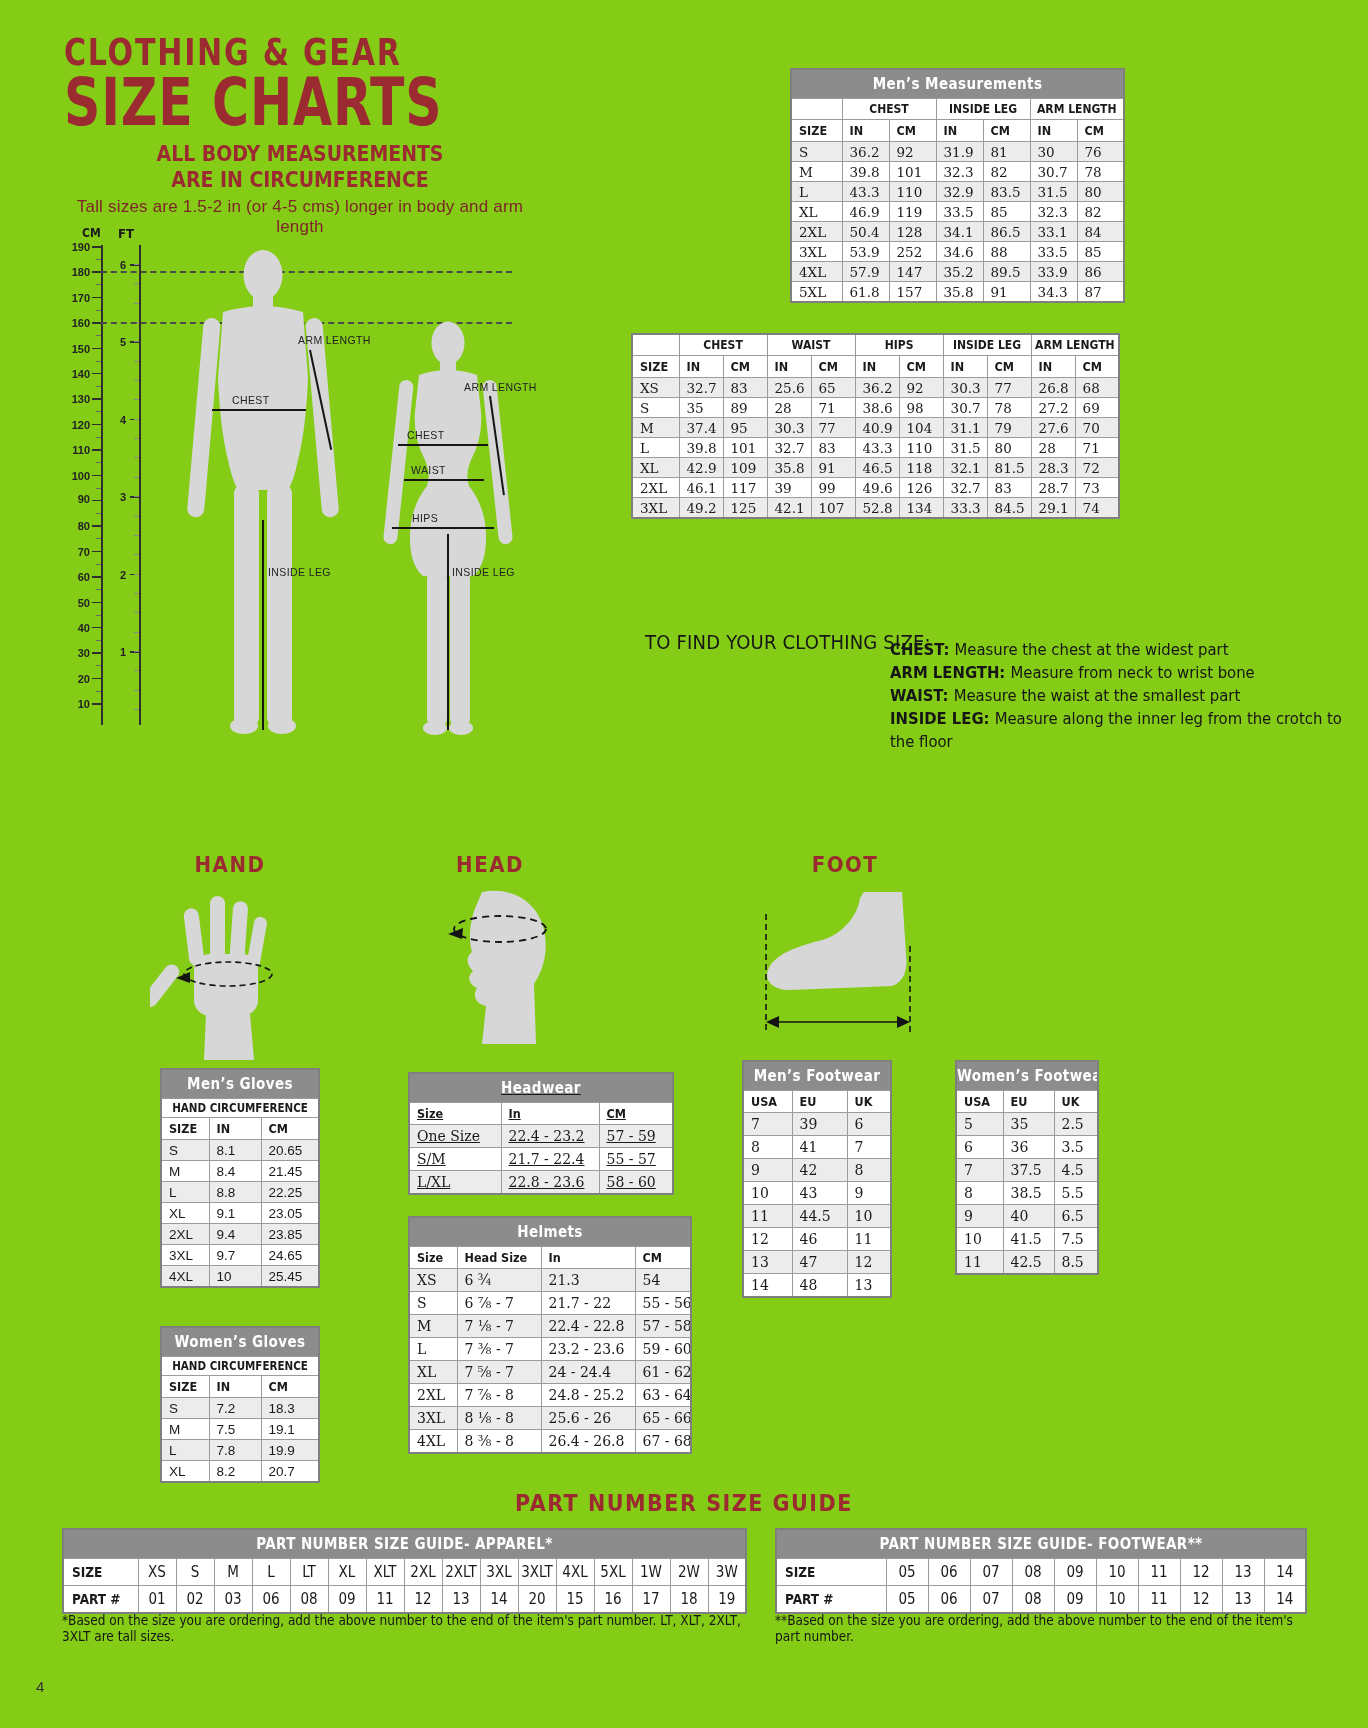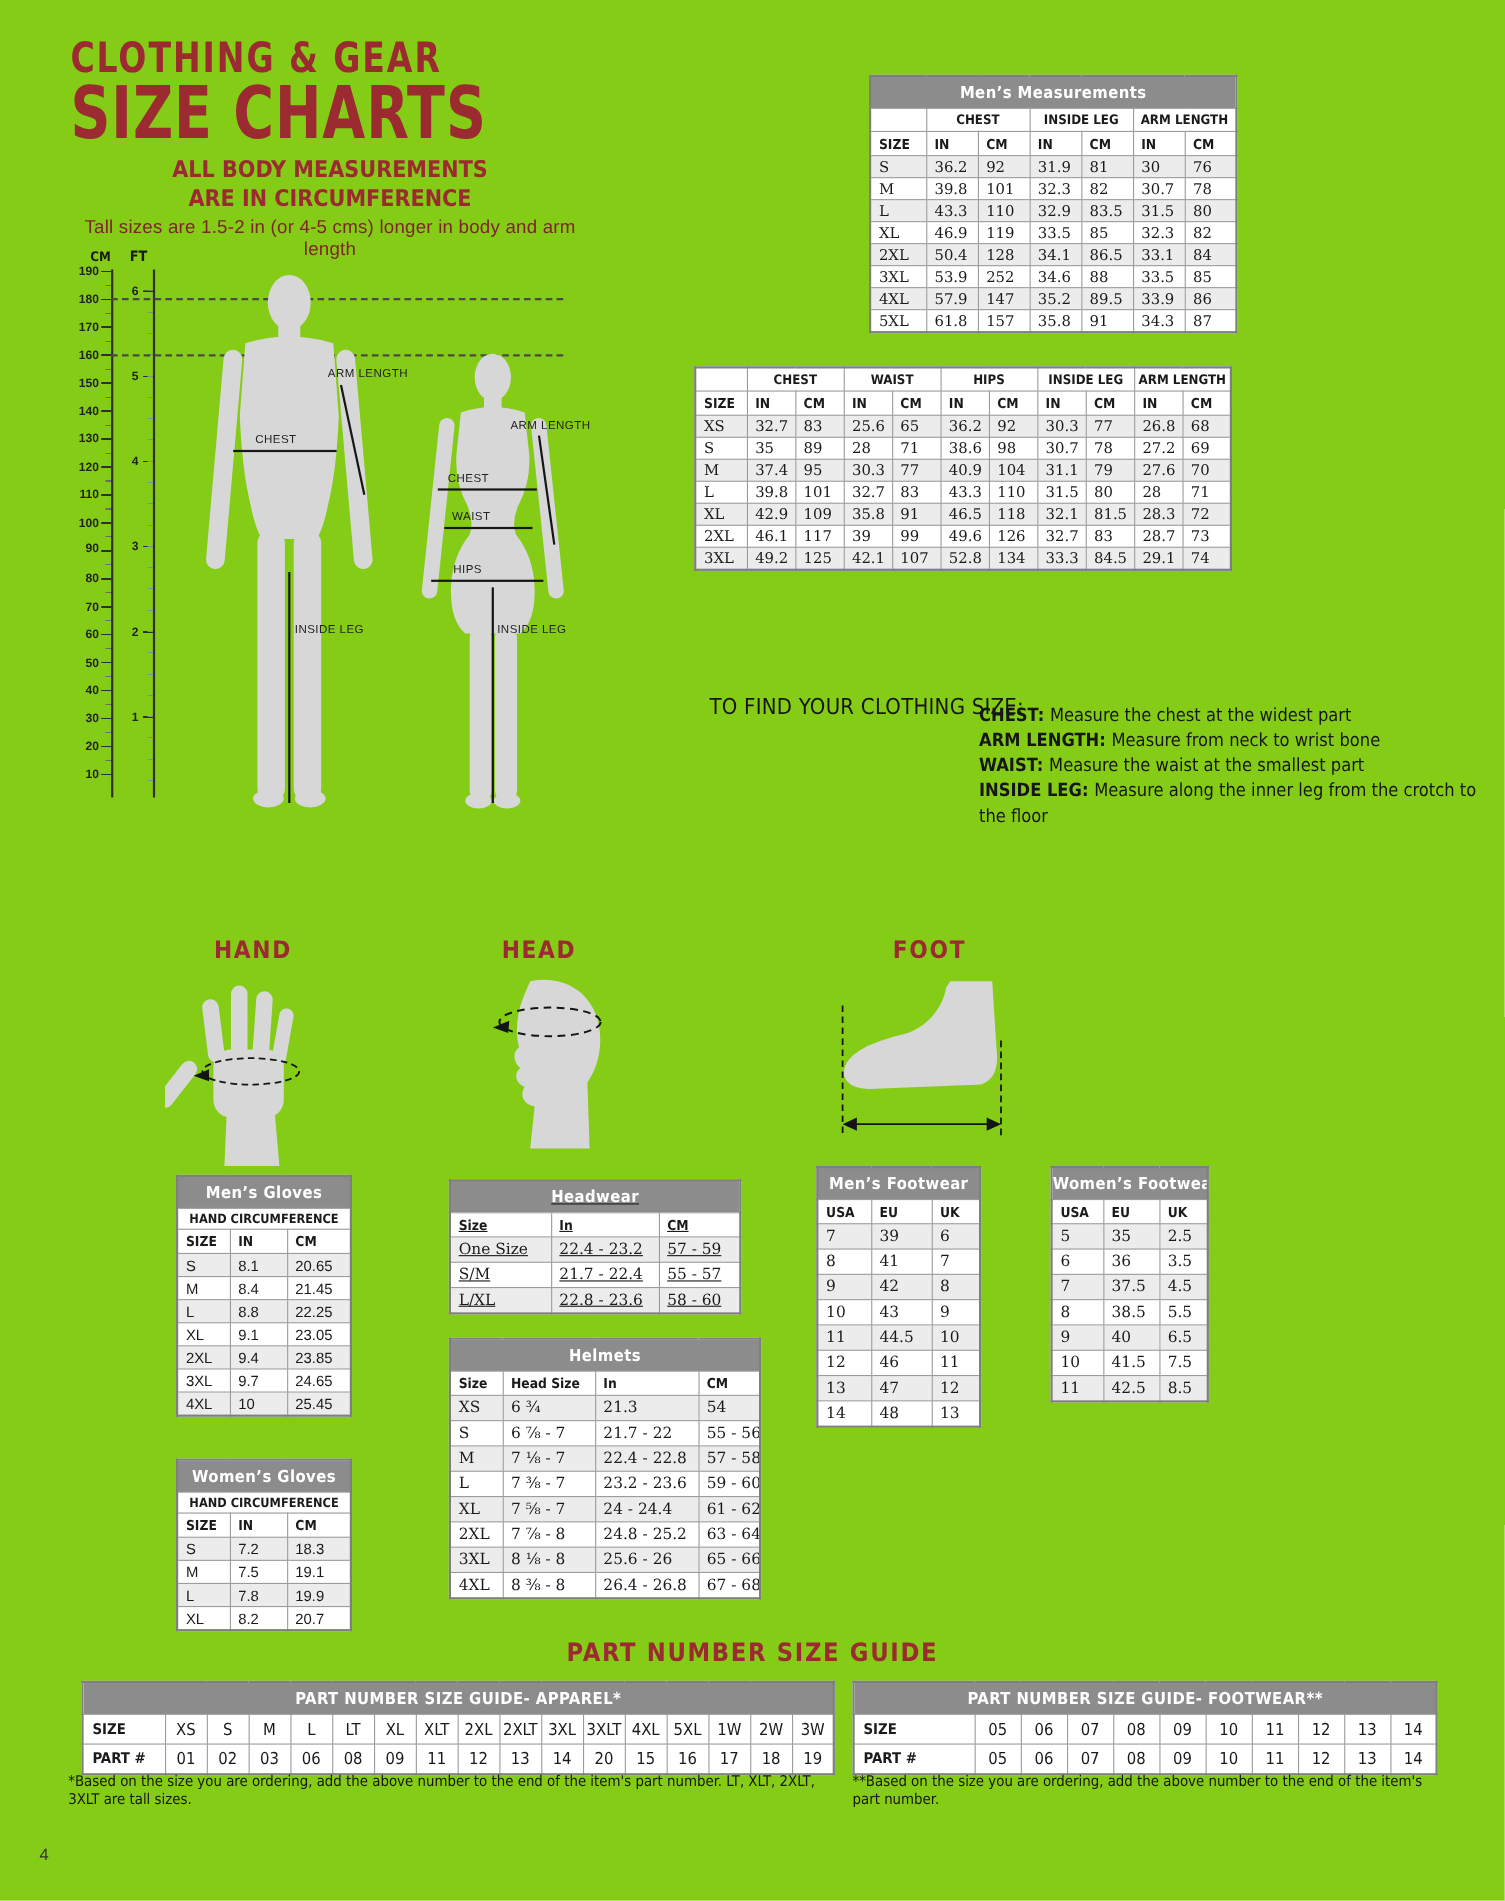--- a/index.html
+++ b/index.html
@@ -754,7 +754,7 @@
 
   <div class="abs section-red cond pn-heading" style="font-size:23px;">PART NUMBER SIZE GUIDE</div>
 
-  <table class="tbl ptable" style="left:74px;top:1528px;width:683px;">
+  <table class="tbl ptable" style="left:62px;top:1528px;width:683px;">
     <colgroup>
         <col style="width:75px;">
         <col span="16" style="width:38px;">

